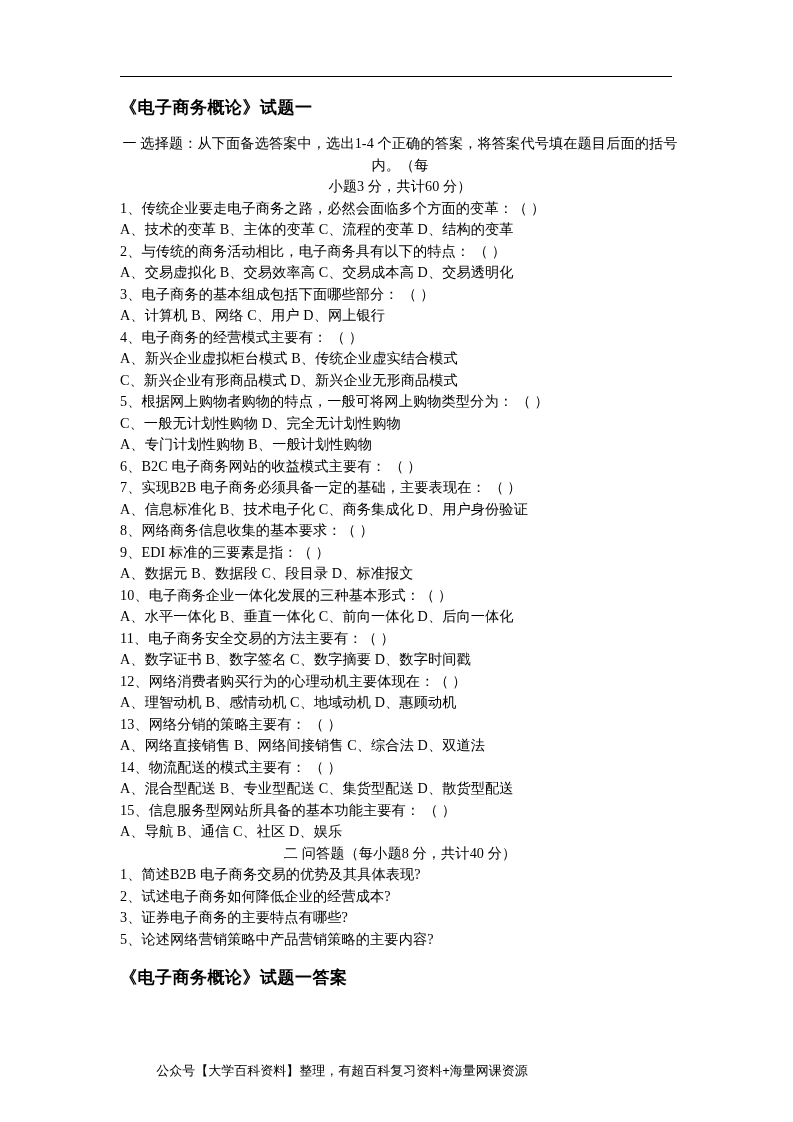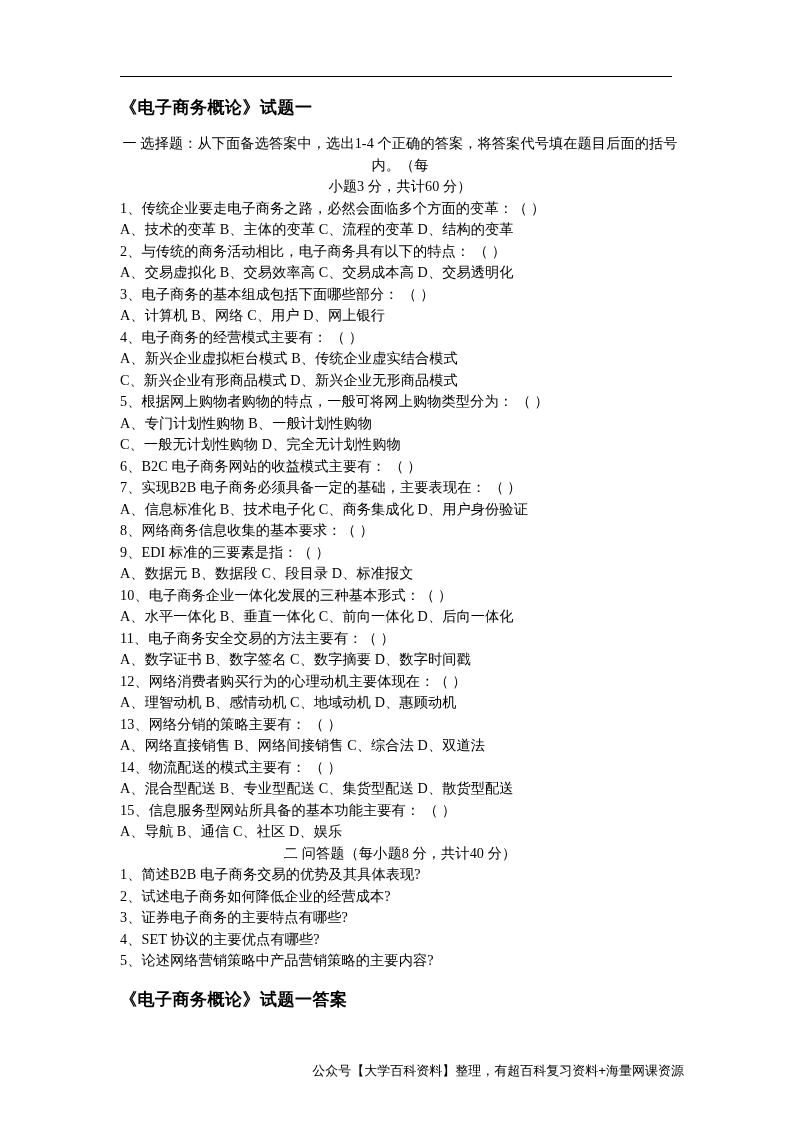--- a/index.html
+++ b/index.html
@@ -98,8 +98,8 @@
     <p class="line">A、新兴企业虚拟柜台模式 B、传统企业虚实结合模式</p>
     <p class="line">C、新兴企业有形商品模式 D、新兴企业无形商品模式</p>
     <p class="line">5、根据网上购物者购物的特点，一般可将网上购物类型分为： （ ）</p>
+    <p class="line">C、一般无计划性购物 D、完全无计划性购物</p>
     <p class="line">A、专门计划性购物 B、一般计划性购物</p>
-    <p class="line">C、一般无计划性购物 D、完全无计划性购物</p>
     <p class="line">6、B2C 电子商务网站的收益模式主要有： （ ）</p>
     <p class="line">7、实现B2B 电子商务必须具备一定的基础，主要表现在： （ ）</p>
     <p class="line">A、信息标准化 B、技术电子化 C、商务集成化 D、用户身份验证</p>

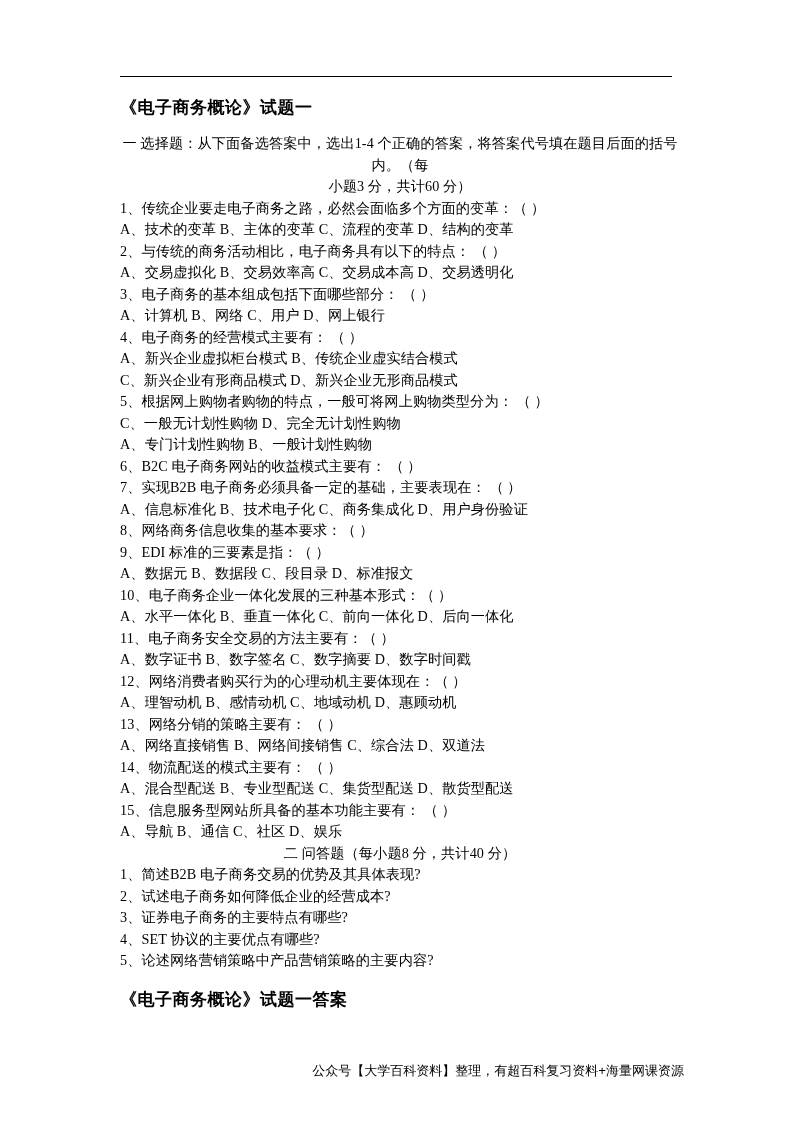--- a/index.html
+++ b/index.html
@@ -122,7 +122,6 @@
     <p class="line">1、简述B2B 电子商务交易的优势及其具体表现?</p>
     <p class="line">2、试述电子商务如何降低企业的经营成本?</p>
     <p class="line">3、证券电子商务的主要特点有哪些?</p>
-    <p class="line">4、SET 协议的主要优点有哪些?</p>
     <p class="line">5、论述网络营销策略中产品营销策略的主要内容?</p>
 
     <h2 class="answer-title">《电子商务概论》试题一答案</h2>

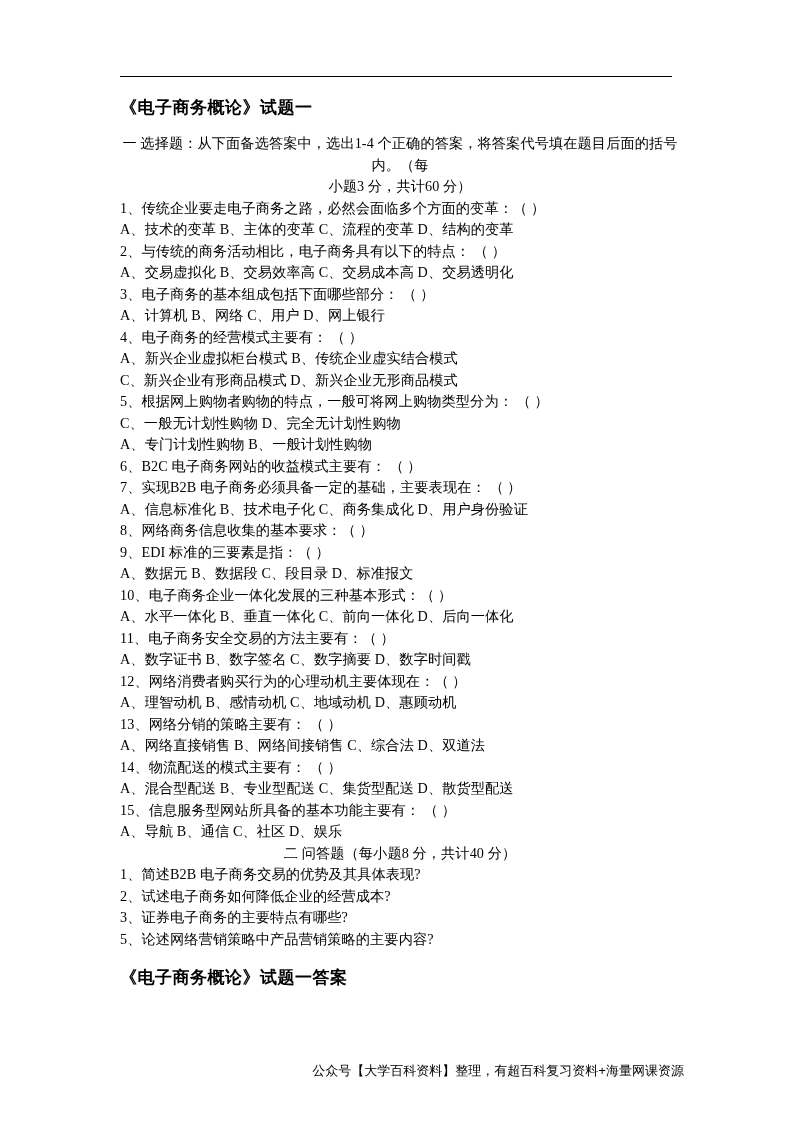--- a/index.html
+++ b/index.html
@@ -68,9 +68,9 @@
     left: 0;
     top: 1062px;
     width: 684px;
-    text-align: right;
+    text-align: center;
     font-size: 13px;
-    font-family: Liberation Mono, monospace;
+    font-family: Liberation Sans, sans-serif;
     color: #000;
   }
 </style>

